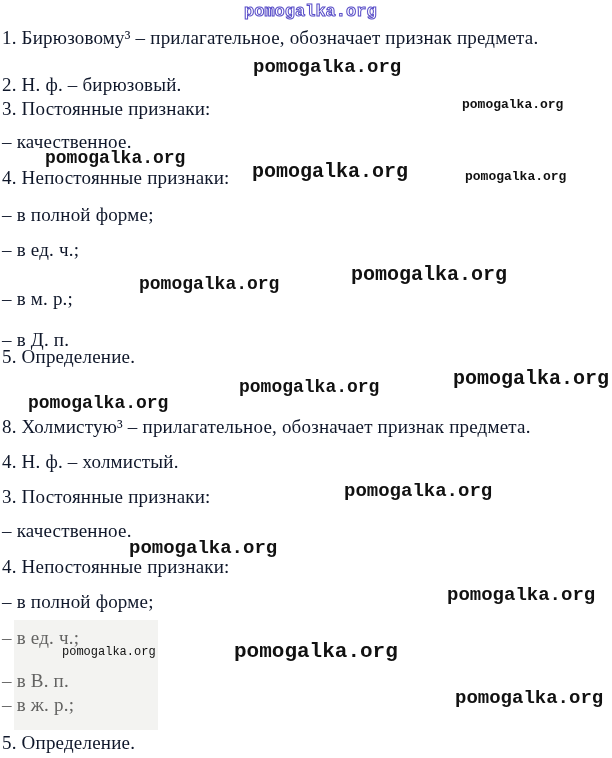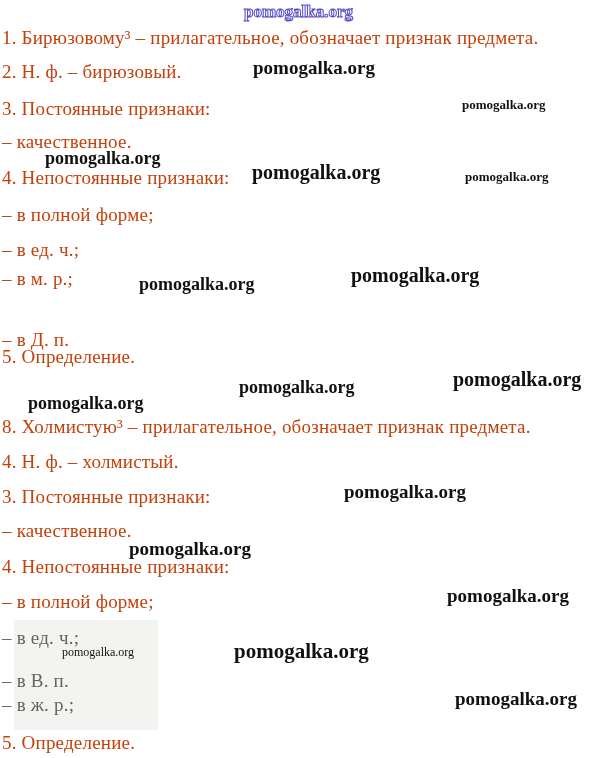--- a/index.html
+++ b/index.html
@@ -38,7 +38,7 @@
   }
   .wm {
     position: absolute;
-    font-family: Liberation Serif, serif;
+    font-family: Liberation Mono, monospace;
     color: #111111;
     white-space: nowrap;
     line-height: 1;

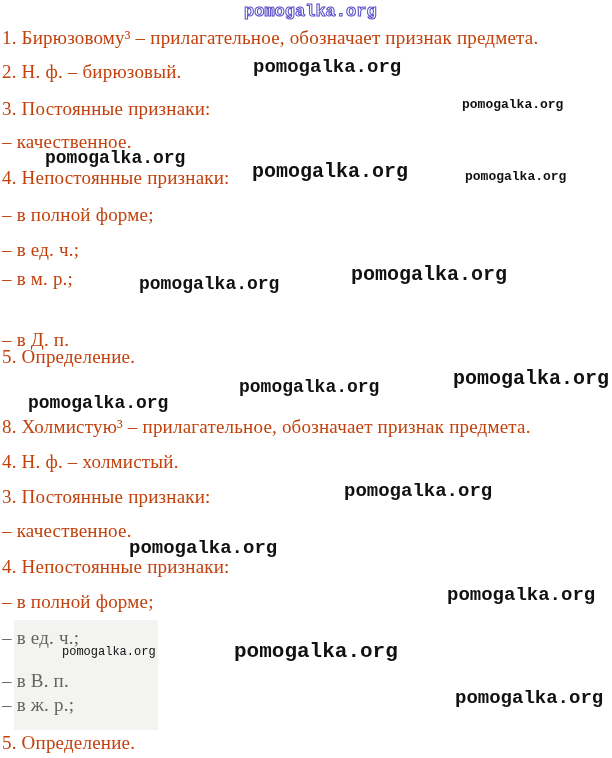--- a/index.html
+++ b/index.html
@@ -20,7 +20,7 @@
     left: 2px;
     font-size: 19px;
     line-height: 21px;
-    color: #c2410c;
+    color: #0f172a;
     white-space: nowrap;
     letter-spacing: 0.2px;
   }

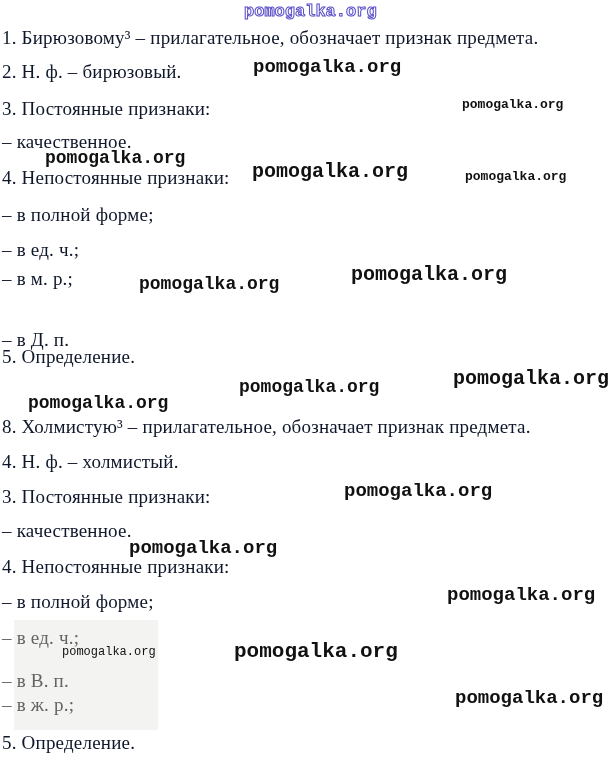--- a/index.html
+++ b/index.html
@@ -62,7 +62,7 @@
 
   <div>
     <div class="line" style="top:27px">1. Бирюзовому³ – прилагательное, обозначает признак предмета.</div>
-    <div class="line" style="top:61px">2. Н. ф. – бирюзовый.</div>
+    <div class="line" style="top:74px">2. Н. ф. – бирюзовый.</div>
     <div class="line" style="top:98px">3. Постоянные признаки:</div>
     <div class="line" style="top:131px">– качественное.</div>
     <div class="line" style="top:167px">4. Непостоянные признаки:</div>

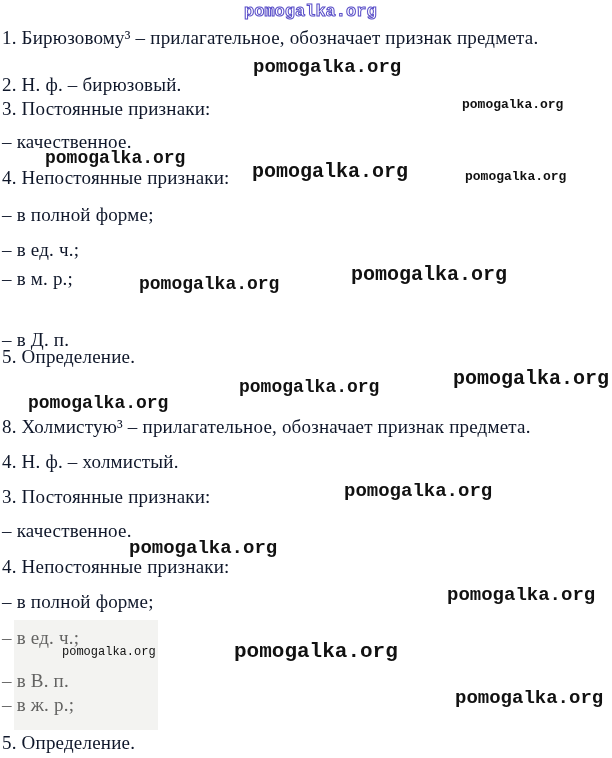--- a/index.html
+++ b/index.html
@@ -68,7 +68,7 @@
     <div class="line" style="top:167px">4. Непостоянные признаки:</div>
     <div class="line" style="top:204px">– в полной форме;</div>
     <div class="line" style="top:239px">– в ед. ч.;</div>
-    <div class="line" style="top:268px">– в м. р.;</div>
+    <div class="line" style="top:288px">– в м. р.;</div>
     <div class="line" style="top:329px">– в Д. п.</div>
     <div class="line" style="top:346px">5. Определение.</div>
   </div>

